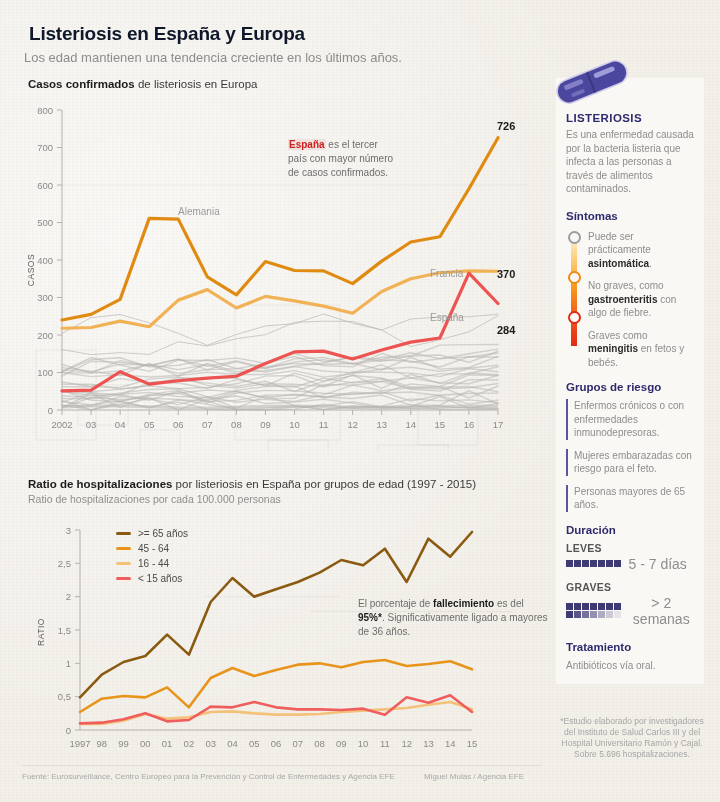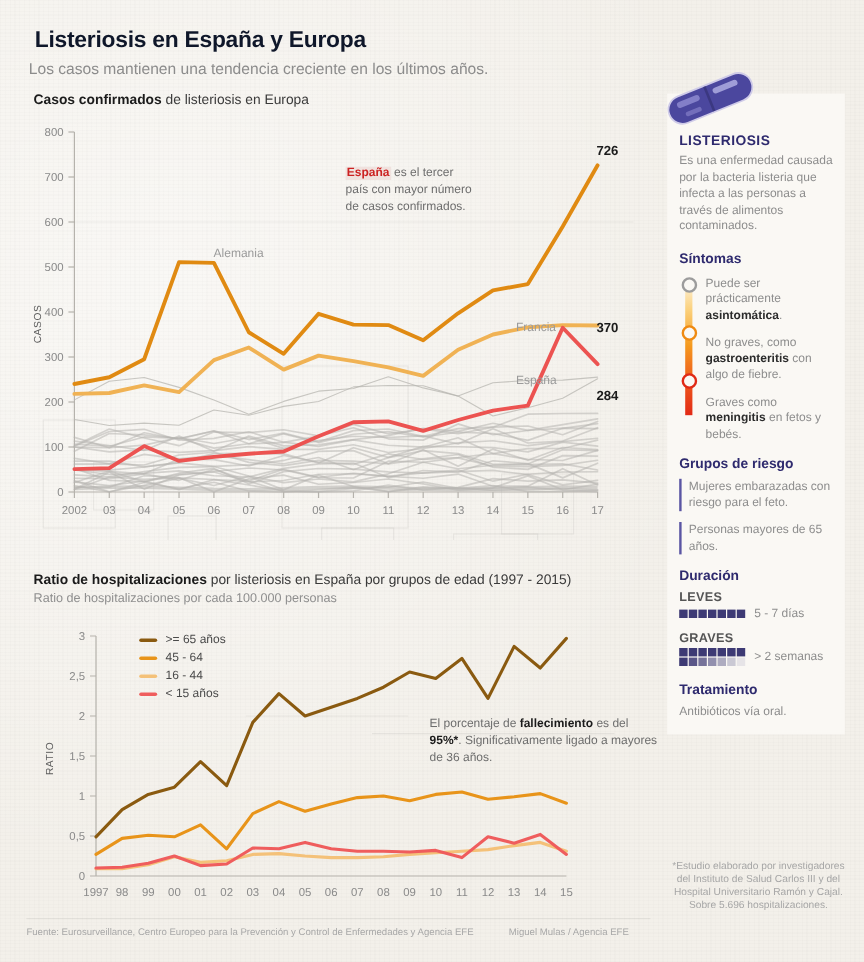--- a/index.html
+++ b/index.html
@@ -130,7 +130,7 @@
 
   <div class="header">
     <h1 class="h-title">Listeriosis en España y Europa</h1>
-    <p class="h-sub">Los casos mantienen una tendencia creciente en los últimos años.</p>
+    <p class="h-sub">Los edad mantienen una tendencia creciente en los últimos años.</p>
   </div>
 
   <div class="chart-head" style="left:28px;top:78px;width:500px;">

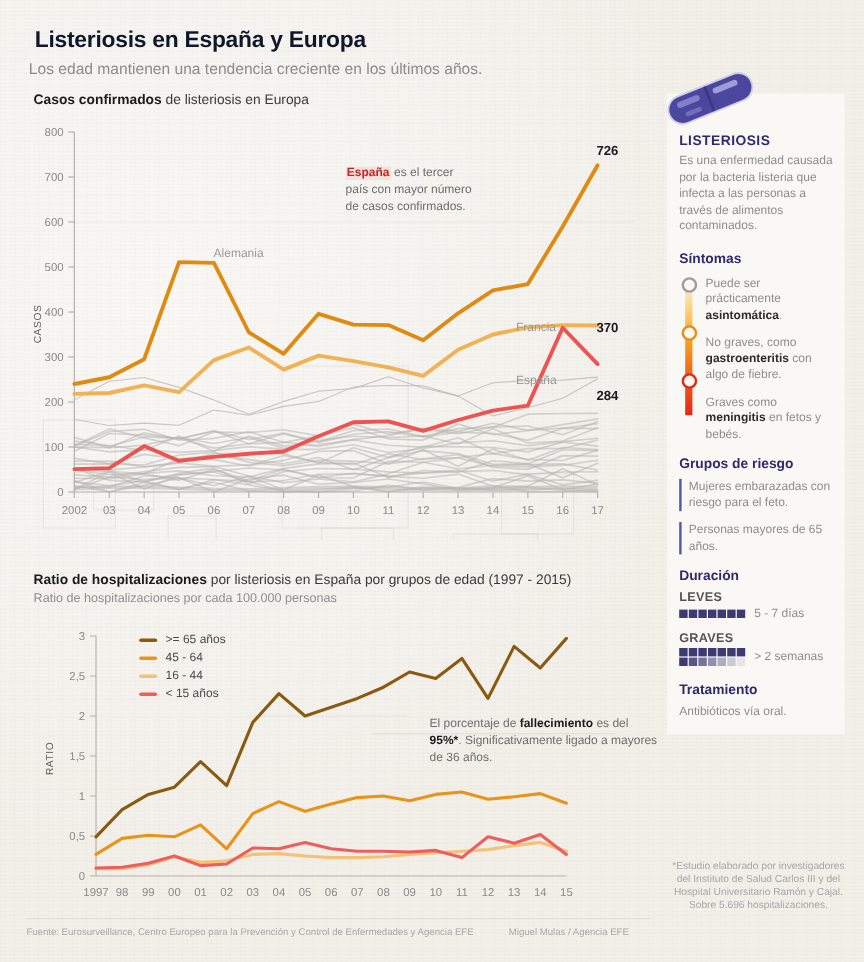--- a/index.html
+++ b/index.html
@@ -349,6 +349,7 @@
 
       <div class="p-h2" style="margin-top:12px;">Grupos de riesgo</div>
       <div id="risk-wrap">
+          <div class="risk-item">Enfermos crónicos o con enfermedades inmunodepresoras.</div>
           <div class="risk-item">Mujeres embarazadas con riesgo para el feto.</div>
           <div class="risk-item">Personas mayores de 65 años.</div>
         </div>

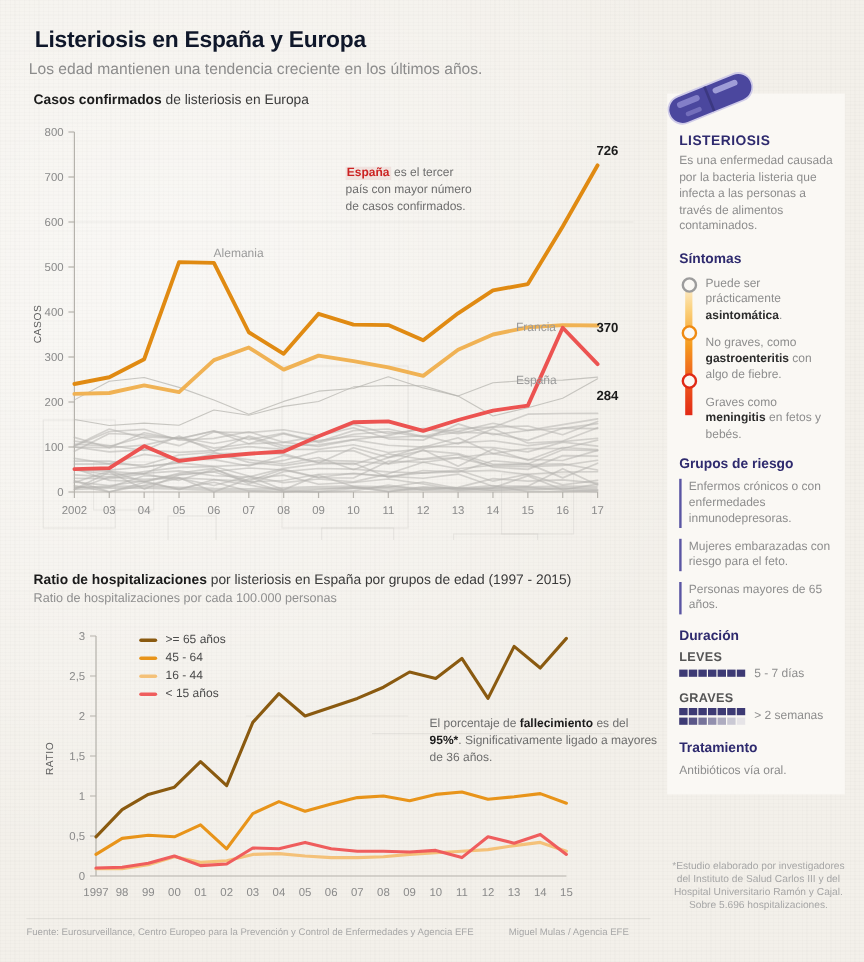--- a/index.html
+++ b/index.html
@@ -102,7 +102,7 @@
   .sq-grid{display:flex;flex-direction:column;gap:1.5px;}
   .sq-line{display:flex;gap:1.5px;}
   .sq{width:6.5px;height:6.5px;background:#3d3a74;}
-  .dur-text{font-size:10px;color:#8d8d8d;margin-left:8px;text-align:center;}
+  .dur-text{font-size:14px;color:#8d8d8d;margin-left:8px;text-align:center;}
 
   .p-foot{
     position:absolute;left:556px;top:716px;width:152px;

